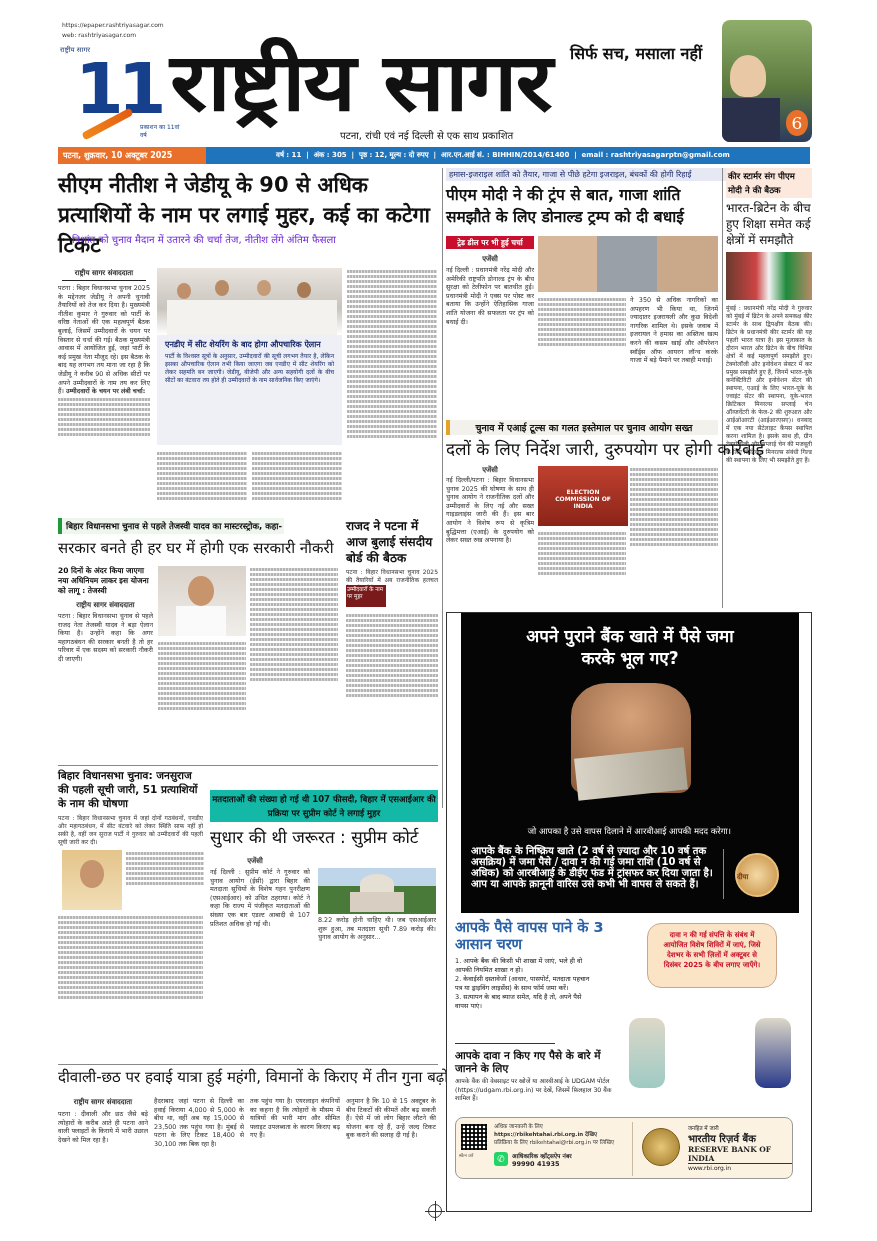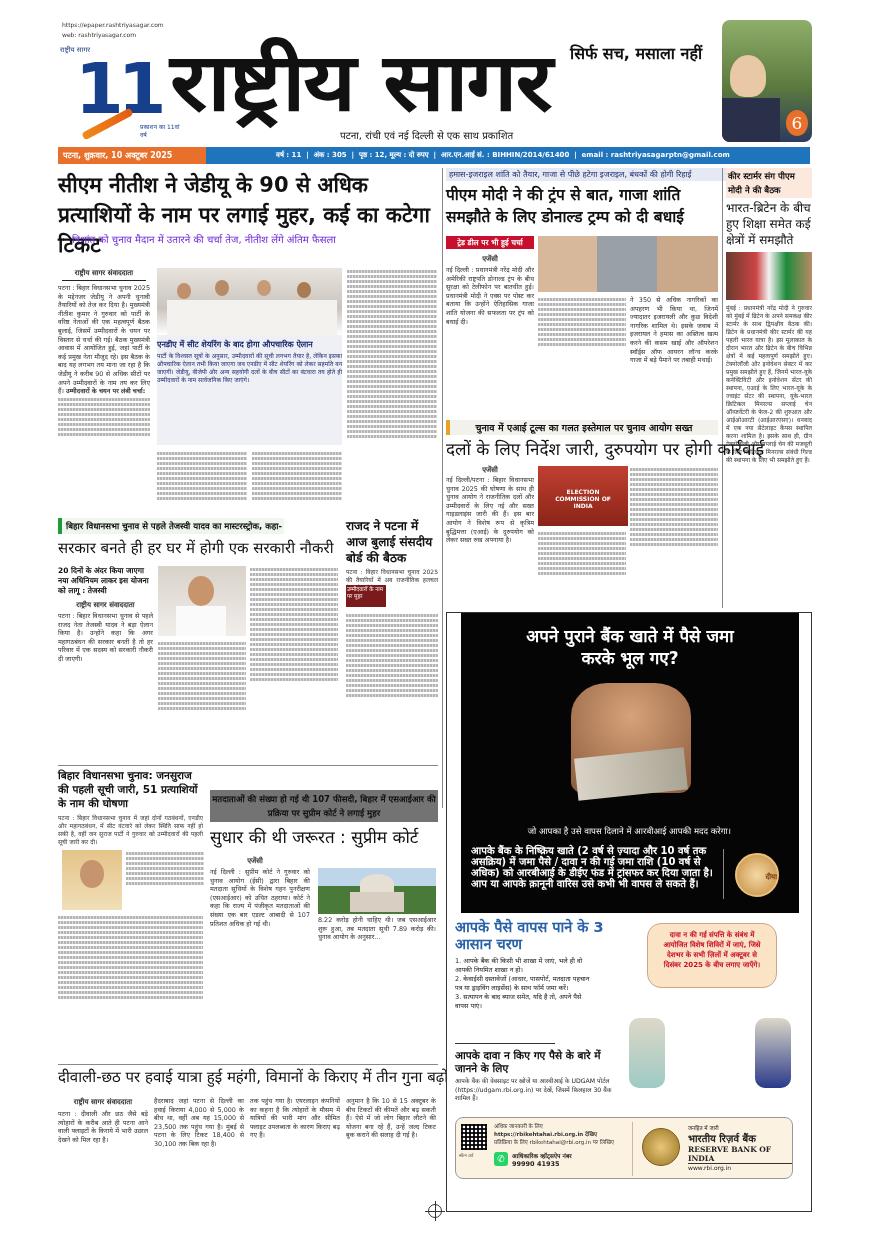--- a/index.html
+++ b/index.html
@@ -55,7 +55,7 @@
   <div style="position:absolute;left:140px;top:14px;width:14px;height:16px;border-radius:50%;background:#a87a55"></div>
   <div style="position:absolute;left:10px;top:32px;width:170px;height:35px;background:#f4f2ef"></div>
 </div>
-<div class="abs" style="left:157px;top:335px;width:185px;height:110px;background:#eef0f6;padding:3px 0">
+<div class="abs" style="left:157px;top:335px;width:185px;height:110px;background:#eef0f6;padding:3px 8px">
   <div style="font-size:8px;font-weight:bold;color:#1a2b6d;margin-bottom:3px">एनडीए में सीट शेयरिंग के बाद होगा औपचारिक ऐलान</div>
   <div class="tiny" style="color:#1a2b6d">पार्टी के विश्वस्त सूत्रों के अनुसार, उम्मीदवारों की सूची लगभग तैयार है, लेकिन इसका औपचारिक ऐलान तभी किया जाएगा जब एनडीए में सीट शेयरिंग को लेकर सहमति बन जाएगी। जेडीयू, बीजेपी और अन्य सहयोगी दलों के बीच सीटों का बंटवारा तय होते ही उम्मीदवारों के नाम सार्वजनिक किए जाएंगे।</div>
 </div>

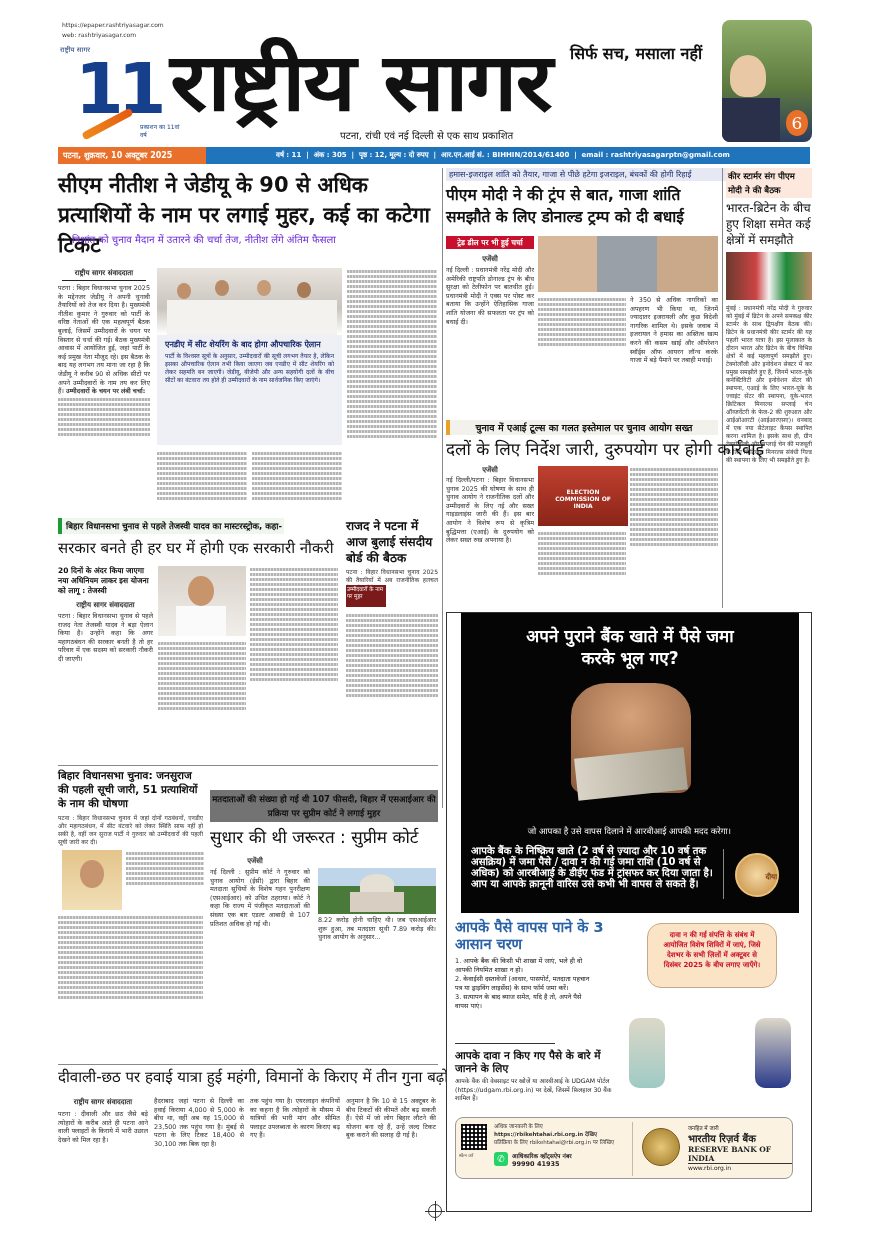--- a/index.html
+++ b/index.html
@@ -294,7 +294,7 @@
     <span class="bline"></span>
   </div>
 
-<div class="abs" style="left:210px;top:790px;width:228px;height:32px;background:#737373;font-size:8.5px;font-weight:bold;line-height:14px;text-align:center;color:#111;padding-top:2px">मतदाताओं की संख्या हो गई थी 107 फीसदी, बिहार में एसआईआर की प्रक्रिया पर सुप्रीम कोर्ट ने लगाई मुहर</div>
+<div class="abs" style="left:210px;top:790px;width:228px;height:32px;background:#14b8a6;font-size:8.5px;font-weight:bold;line-height:14px;text-align:center;color:#111;padding-top:2px">मतदाताओं की संख्या हो गई थी 107 फीसदी, बिहार में एसआईआर की प्रक्रिया पर सुप्रीम कोर्ट ने लगाई मुहर</div>
 <div class="abs" style="left:210px;top:824px;width:228px;font-size:17px;line-height:26px;color:#111;white-space:nowrap">सुधार की थी जरूरत : सुप्रीम कोर्ट</div>
 <div class="abs byline" style="left:210px;top:856px;width:90px">एजेंसी</div>
 <div class="abs txt" style="left:210px;top:868px;width:100px;height:195px;overflow:hidden">नई दिल्ली : सुप्रीम कोर्ट ने गुरुवार को चुनाव आयोग (ईसी) द्वारा बिहार की मतदाता सूचियों के विशेष गहन पुनरीक्षण (एसआईआर) को उचित ठहराया। कोर्ट ने कहा कि राज्य में पंजीकृत मतदाताओं की संख्या एक बार एडल्ट आबादी से 107 प्रतिशत अधिक हो गई थी।</div>

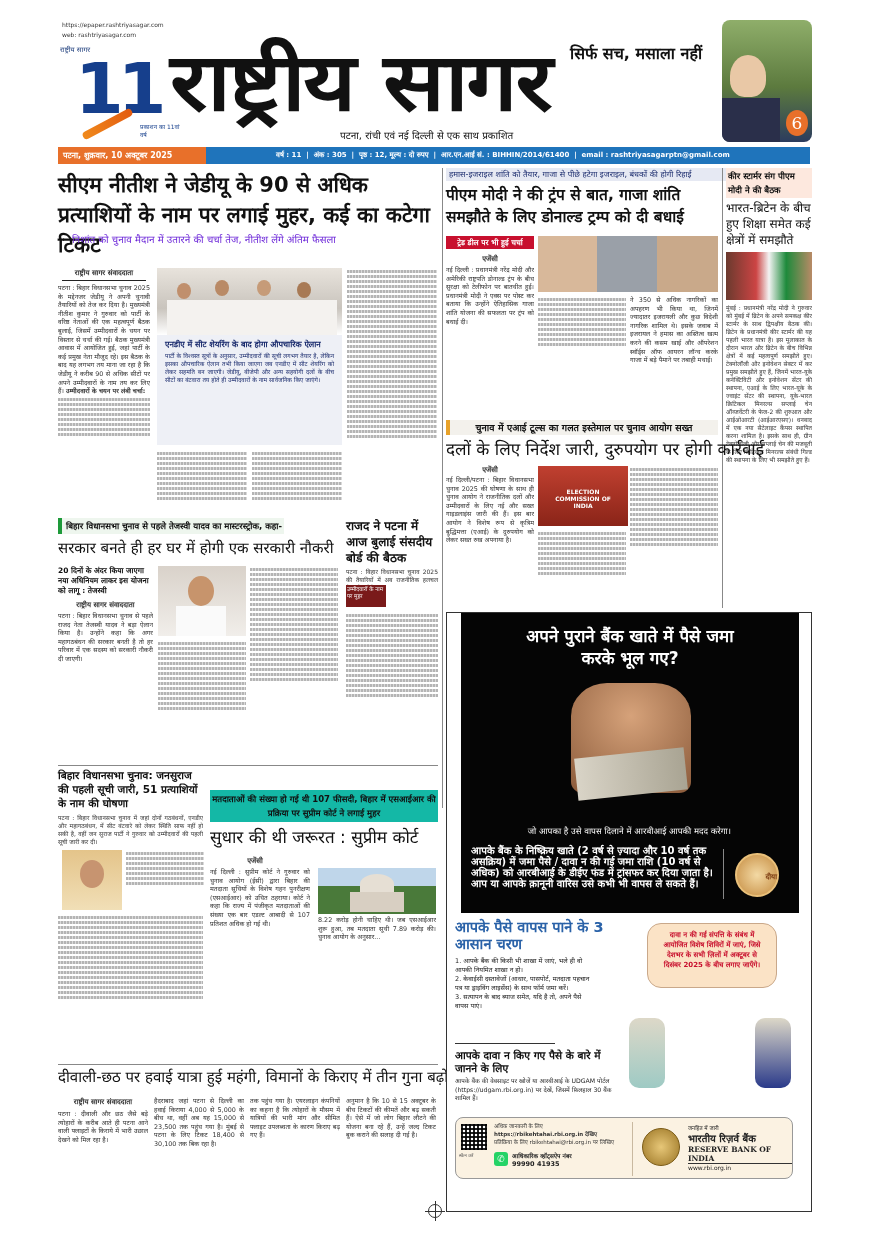--- a/index.html
+++ b/index.html
@@ -320,7 +320,7 @@
     <div style="position:absolute;left:0;top:212px;width:270px;text-align:right;color:#fff;font-size:8.5px">जो आपका है उसे वापस दिलाने में आरबीआई आपकी मदद करेगा।</div>
     <div style="position:absolute;left:10px;top:232px;width:250px;color:#fff;font-size:10px;line-height:11px;font-weight:bold">आपके बैंक के निष्क्रिय खाते (2 वर्ष से ज़्यादा और 10 वर्ष तक असक्रिय) में जमा पैसे / दावा न की गई जमा राशि (10 वर्ष से अधिक) को आरबीआई के डीईए फंड में ट्रांसफर कर दिया जाता है। आप या आपके क़ानूनी वारिस उसे कभी भी वापस ले सकते हैं।</div>
     <div style="position:absolute;left:262px;top:236px;width:1px;height:50px;background:#888"></div>
-    <div style="position:absolute;left:274px;top:240px;width:44px;height:44px;border-radius:50%;background:radial-gradient(circle,#f3d9a4,#c48a3e);border:2px solid #e9c07a;color:#7a3a10;font-size:7px;font-weight:bold;text-align:right;line-height:44px">दीया</div>
+    <div style="position:absolute;left:274px;top:240px;width:44px;height:44px;border-radius:50%;background:radial-gradient(circle,#f3d9a4,#c48a3e);border:2px solid #e9c07a;color:#7a3a10;font-size:7px;font-weight:bold;text-align:left;line-height:44px">दीया</div>
   </div>
 
   <div style="position:absolute;left:8px;top:306px;width:170px;font-size:14.5px;font-weight:bold;line-height:17px;color:#2a62a8">आपके पैसे वापस पाने के 3 आसान चरण</div>

